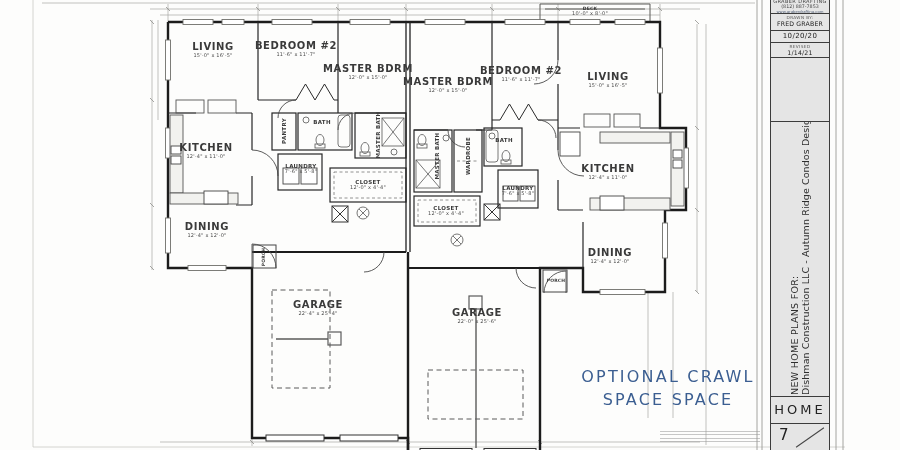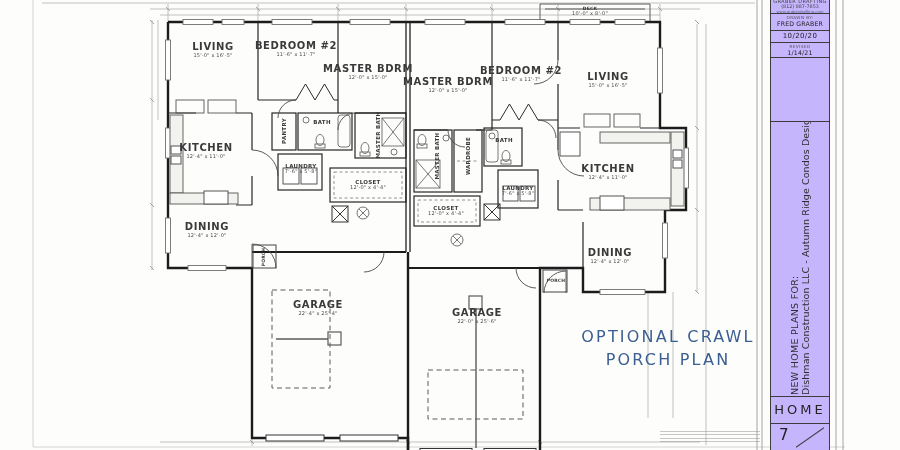--- a/index.html
+++ b/index.html
@@ -31,7 +31,7 @@
   .tblock{
     position:absolute;left:770px;top:0;width:60px;height:450px;
     border-left:1.2px solid #3c3c3c;border-right:1.2px solid #3c3c3c;
-    background:#c4b5fd;color:#333;text-align:center;box-sizing:border-box;
+    background:#e5e5e5;color:#333;text-align:center;box-sizing:border-box;
   }
   .tb-row{border-bottom:1.2px solid #3c3c3c;overflow:hidden;position:relative;box-sizing:border-box;}
   .tb-company{height:14px;padding-top:0;}

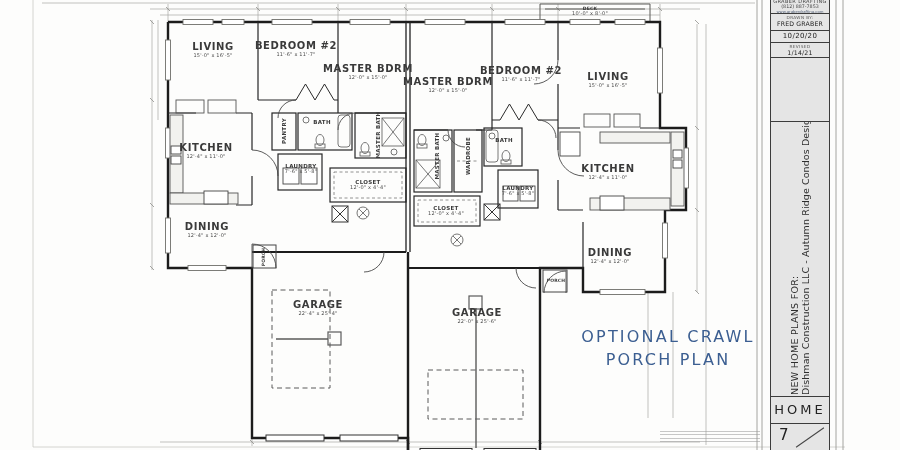--- a/index.html
+++ b/index.html
@@ -22,7 +22,7 @@
 
   
   .annot{
-    position:absolute;left:668px;top:348px;transform:translate(-50%,-50%);
+    position:absolute;left:668px;top:388px;transform:translate(-50%,-50%);
     text-align:center;color:#3b5e91;font-size:16px;letter-spacing:2.2px;
     line-height:1.45;font-weight:normal;white-space:nowrap;
   }

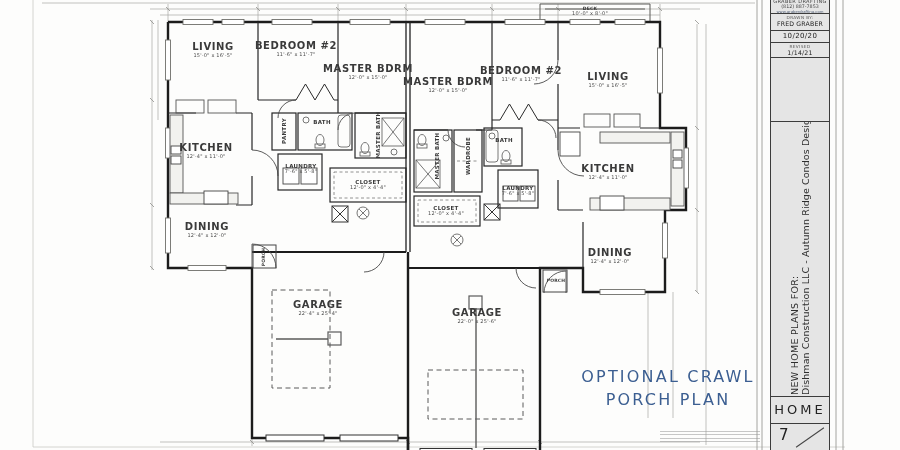--- a/index.html
+++ b/index.html
@@ -363,7 +363,7 @@
 
   <div class="annot">
     <div>OPTIONAL CRAWL</div>
-    <div>PORCH PLAN</div>
+    <div>SPACE SPACE</div>
   </div>
 
   <div class="tblock">

